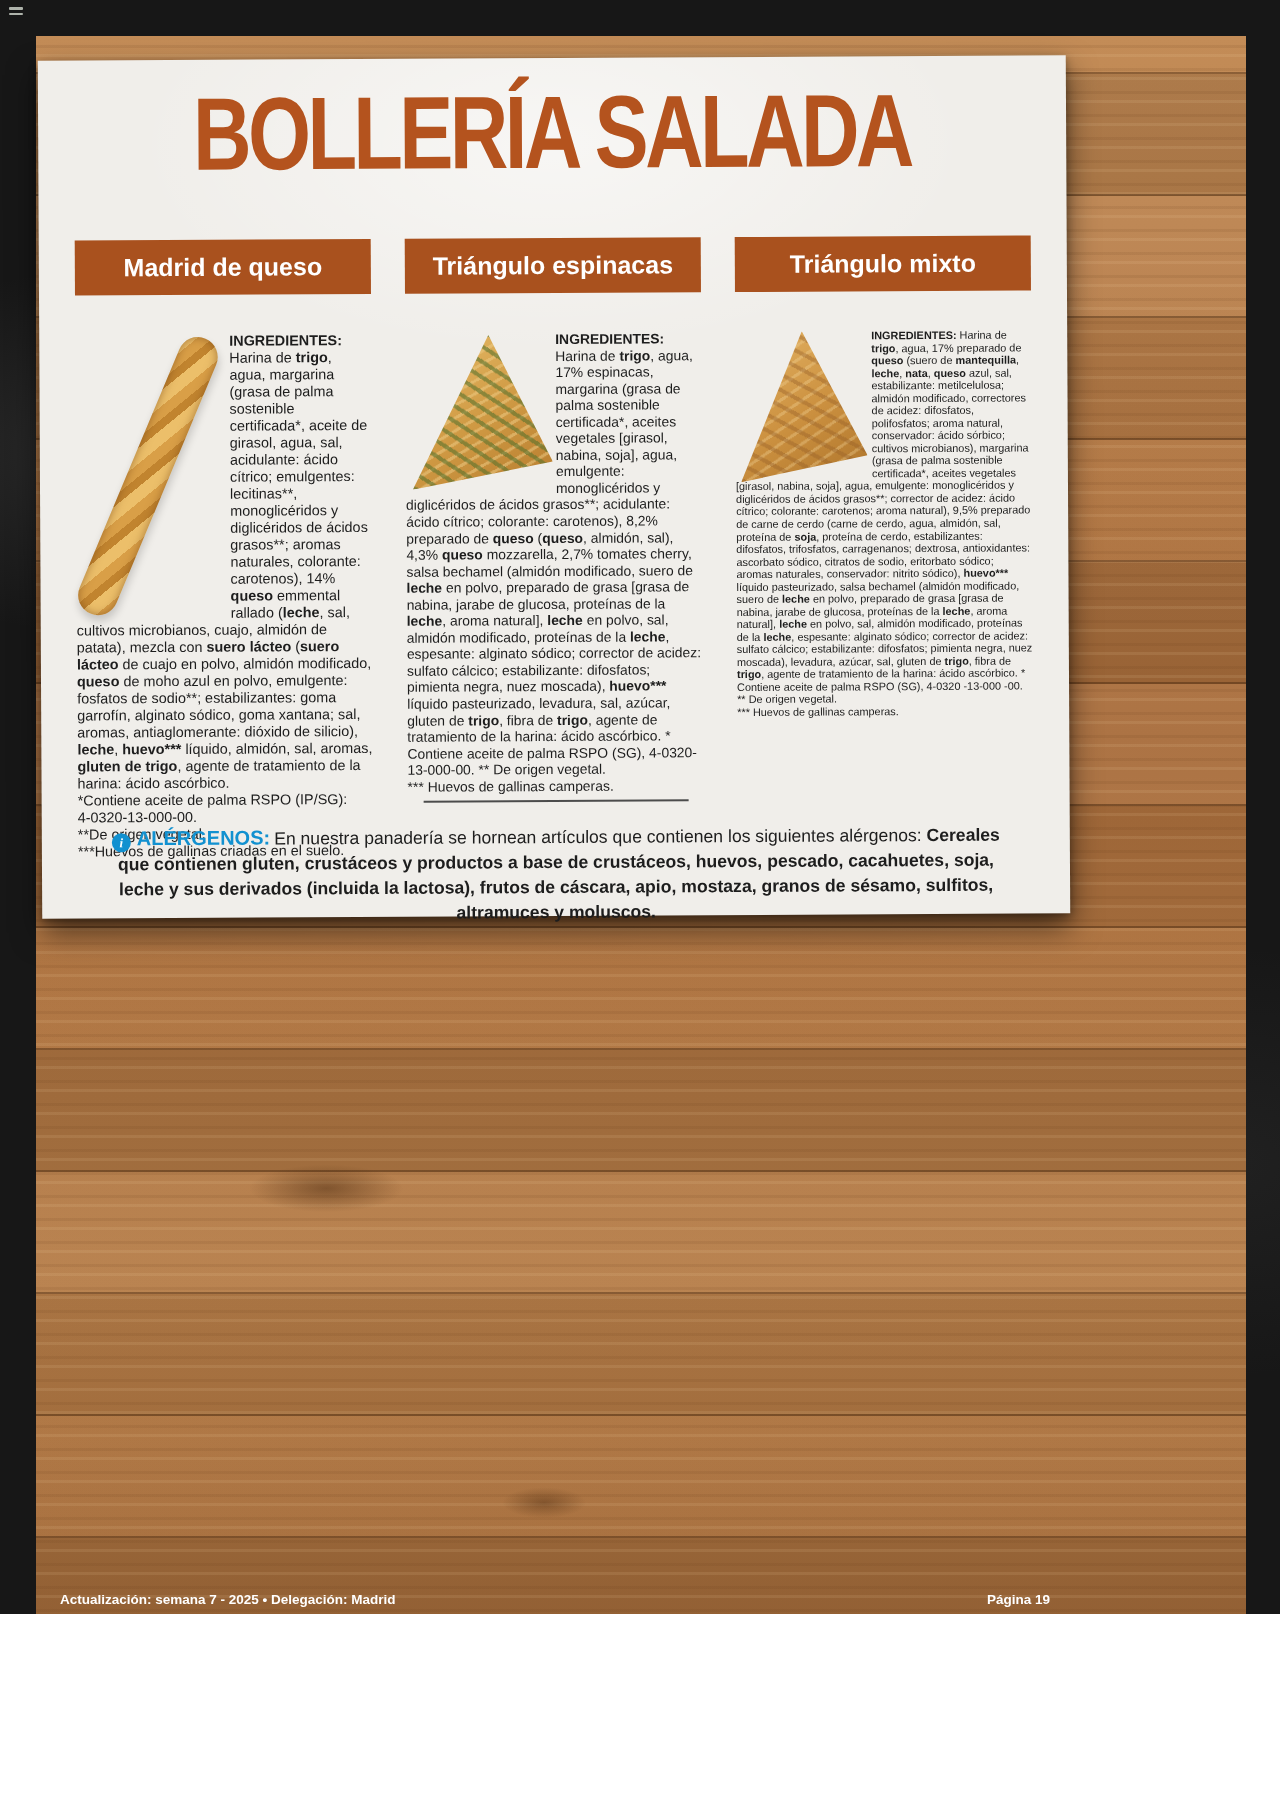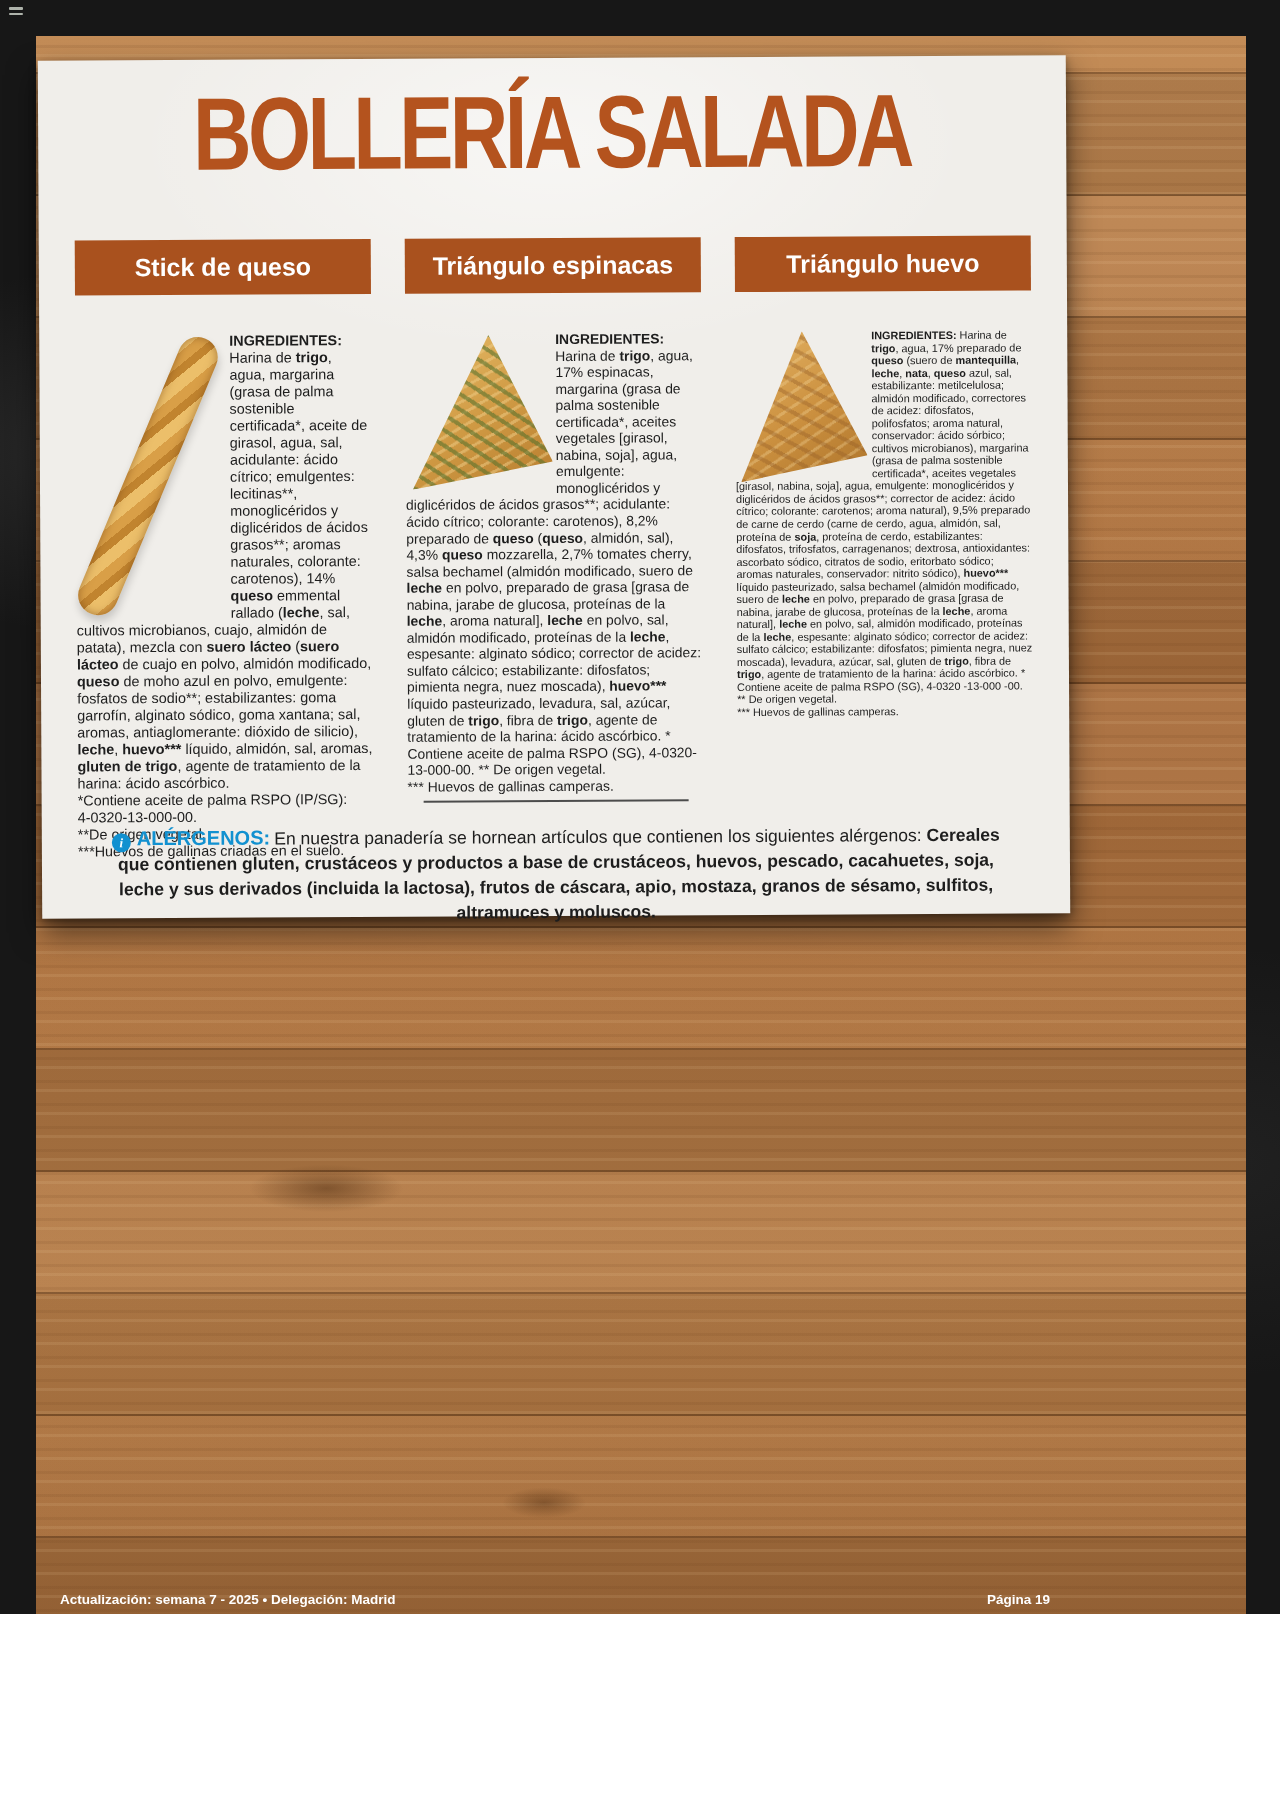--- a/index.html
+++ b/index.html
@@ -133,7 +133,7 @@
 
       <section class="col col1">
         <div class="col-header">
-          <span>Stick de queso</span>
+          <span>Madrid de queso</span>
         </div>
         <div class="col-body">
           <div class="img img-stick">

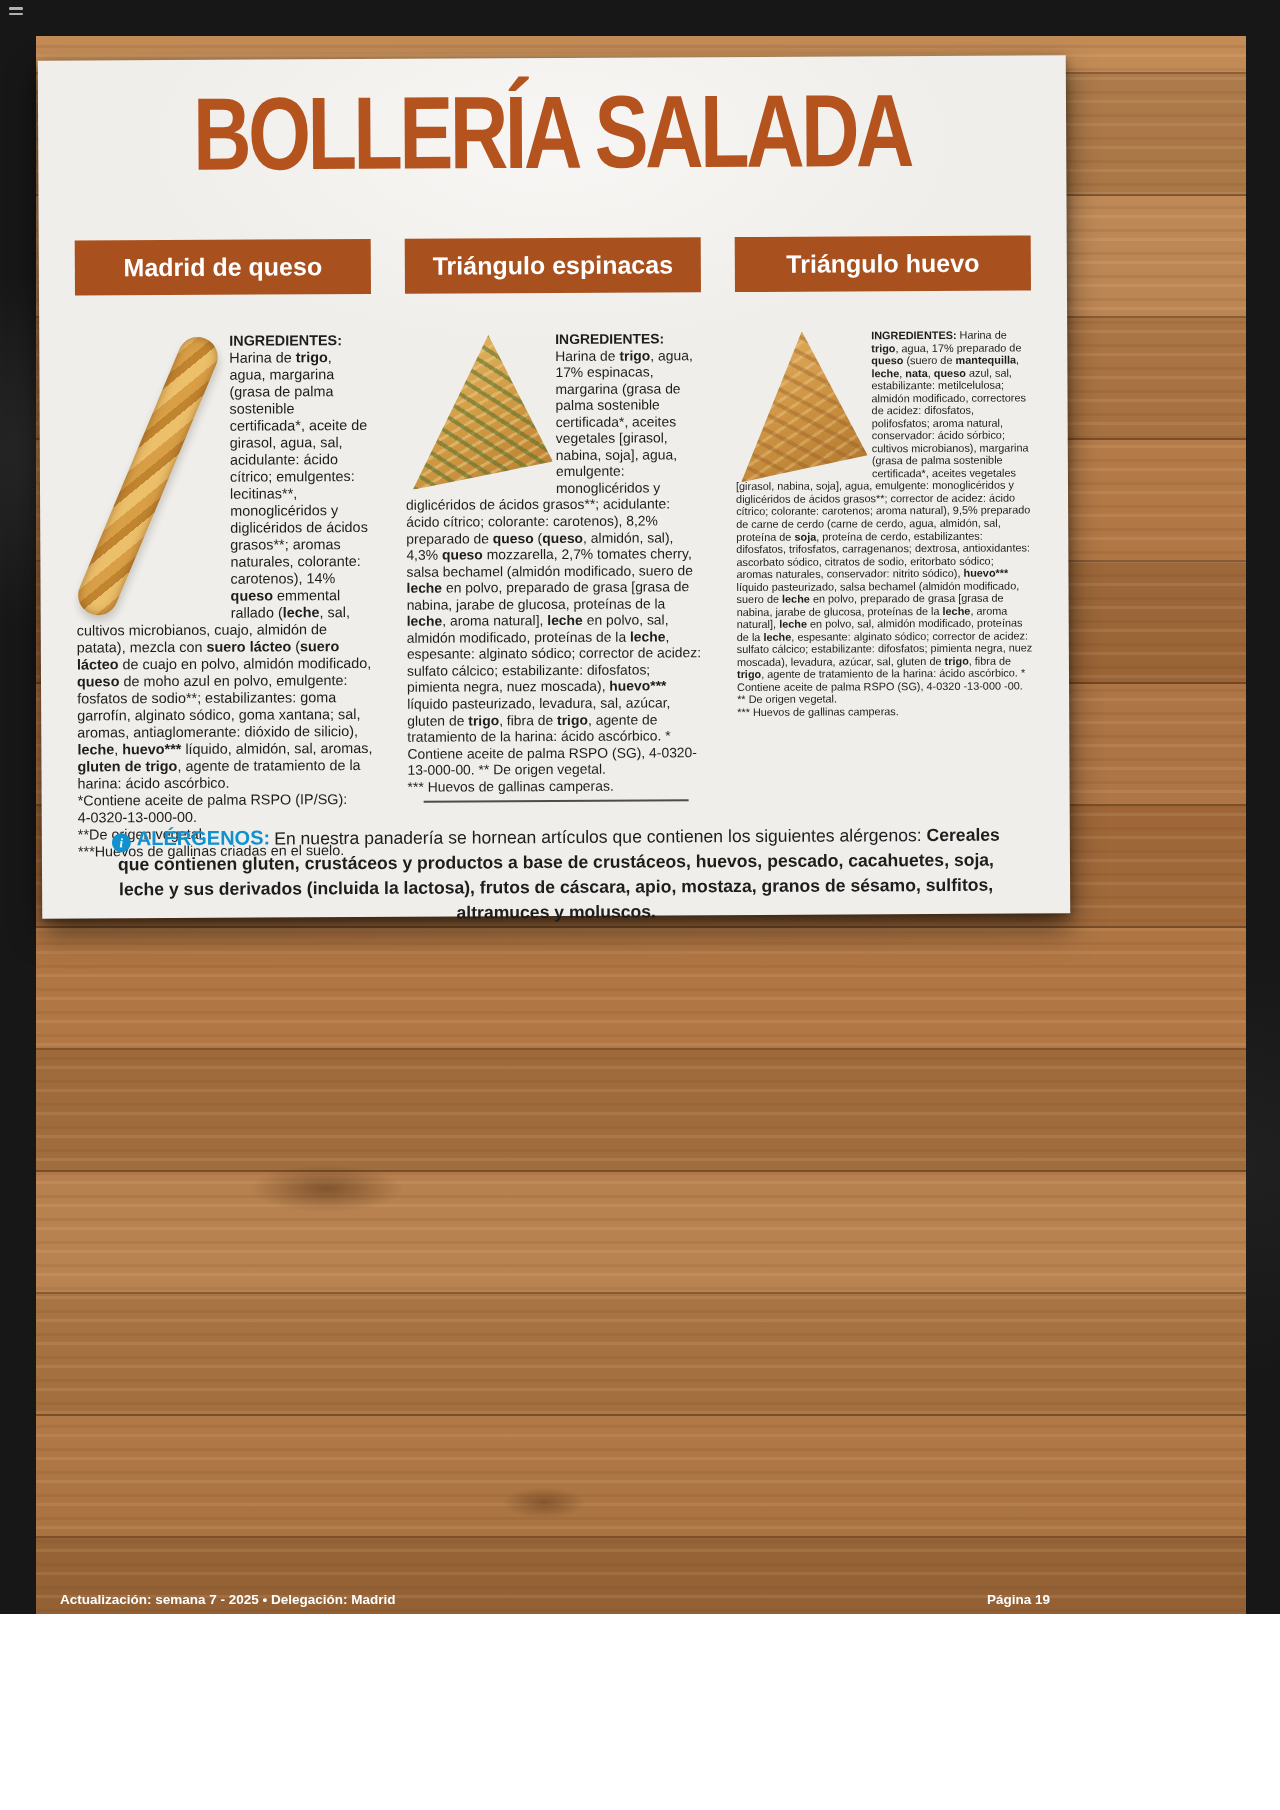--- a/index.html
+++ b/index.html
@@ -163,7 +163,7 @@
 
       <section class="col col3">
         <div class="col-header">
-          <span>Triángulo huevo</span>
+          <span>Triángulo mixto</span>
         </div>
         <div class="col-body">
           <div class="img img-mix">

